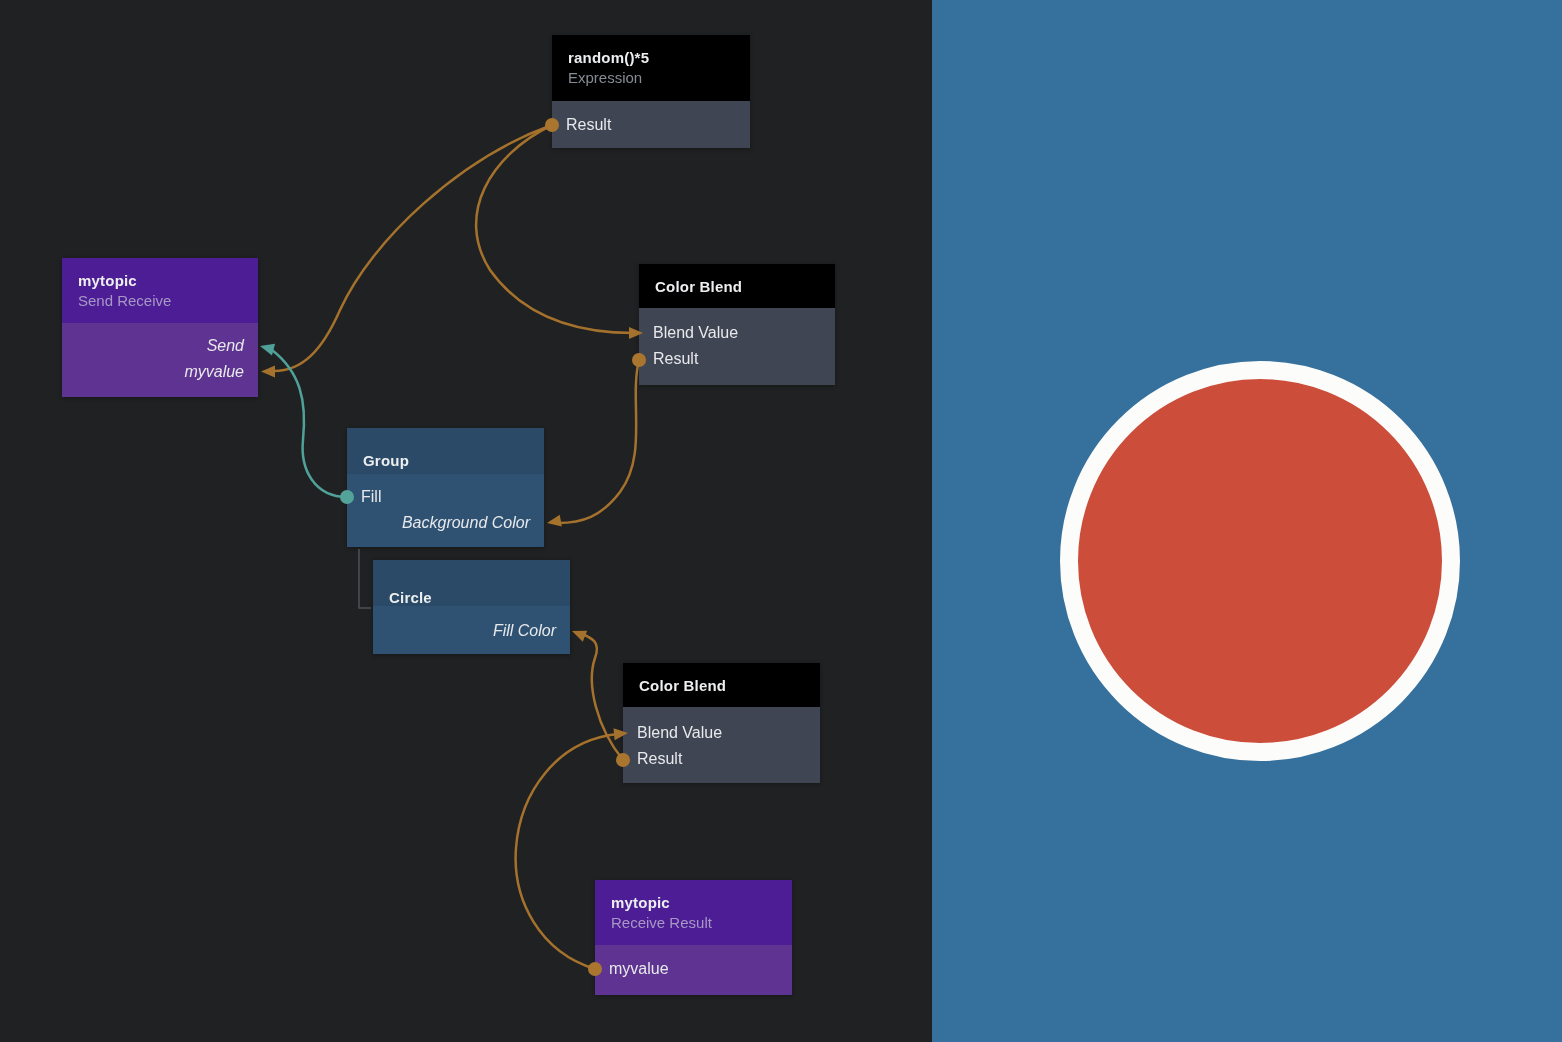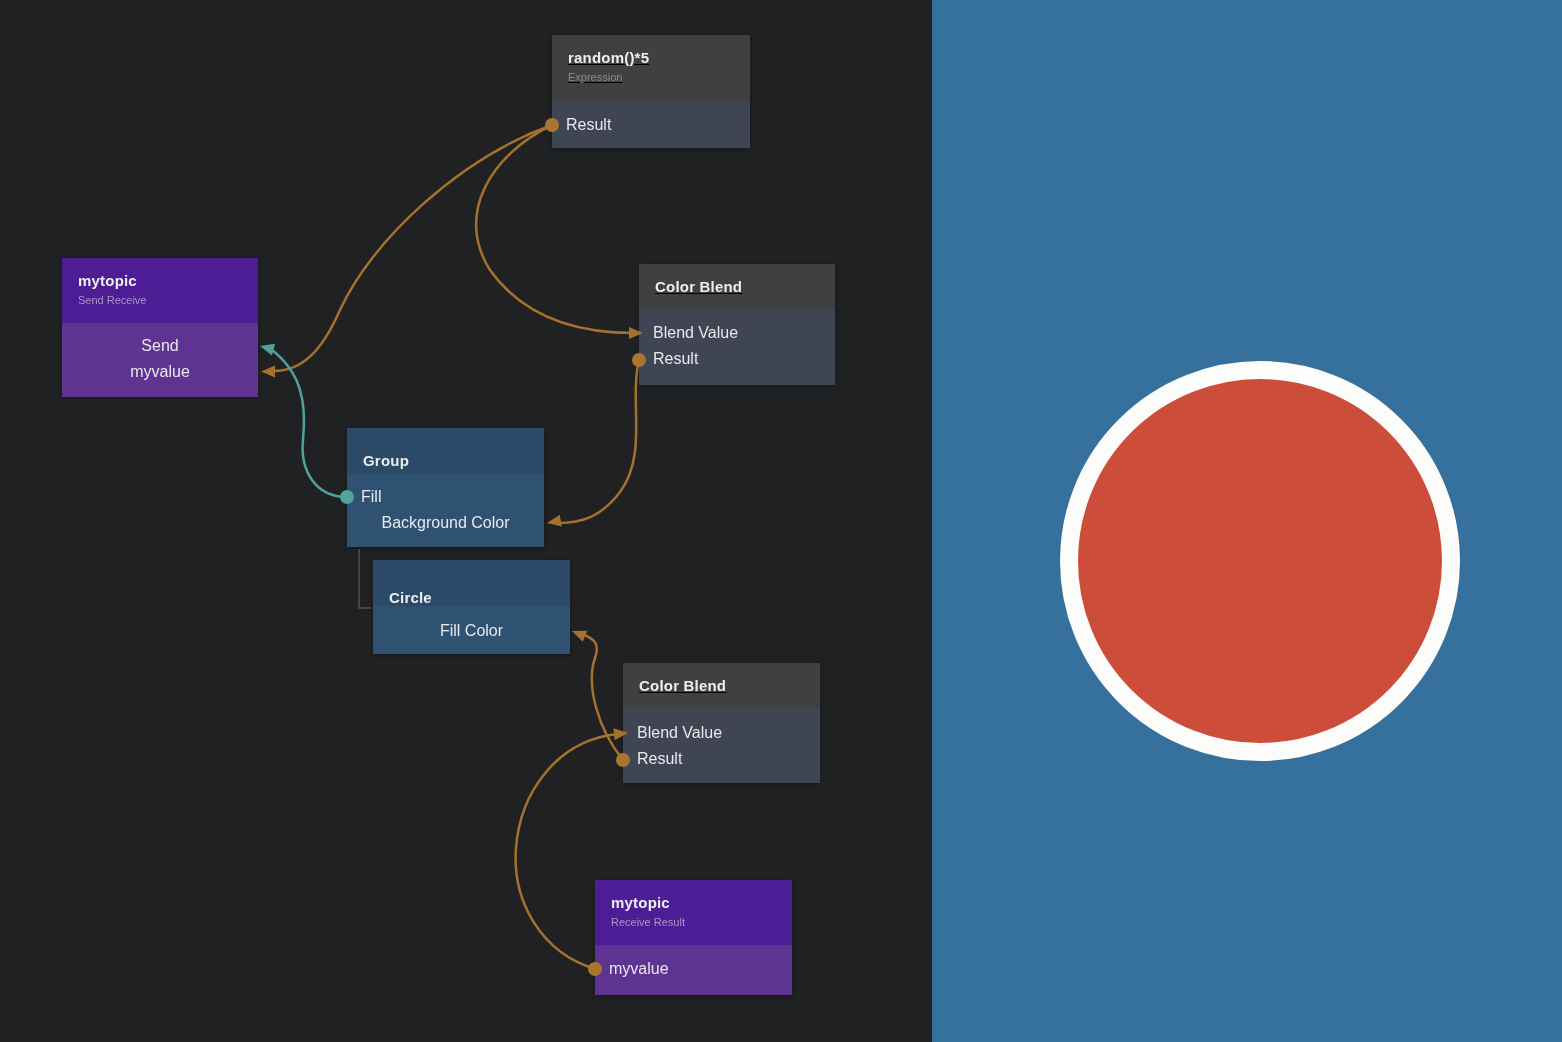--- a/index.html
+++ b/index.html
@@ -19,7 +19,7 @@
   .port-row.right { text-align:center; }
 
   
-  .slate .node-header { background:#404040;text-decoration:underline; }
+  .slate .node-header { background:#000000; }
   .slate .node-body   { background:#3f4553; }
   .slate .node-subtitle { color:#878b94; }
   

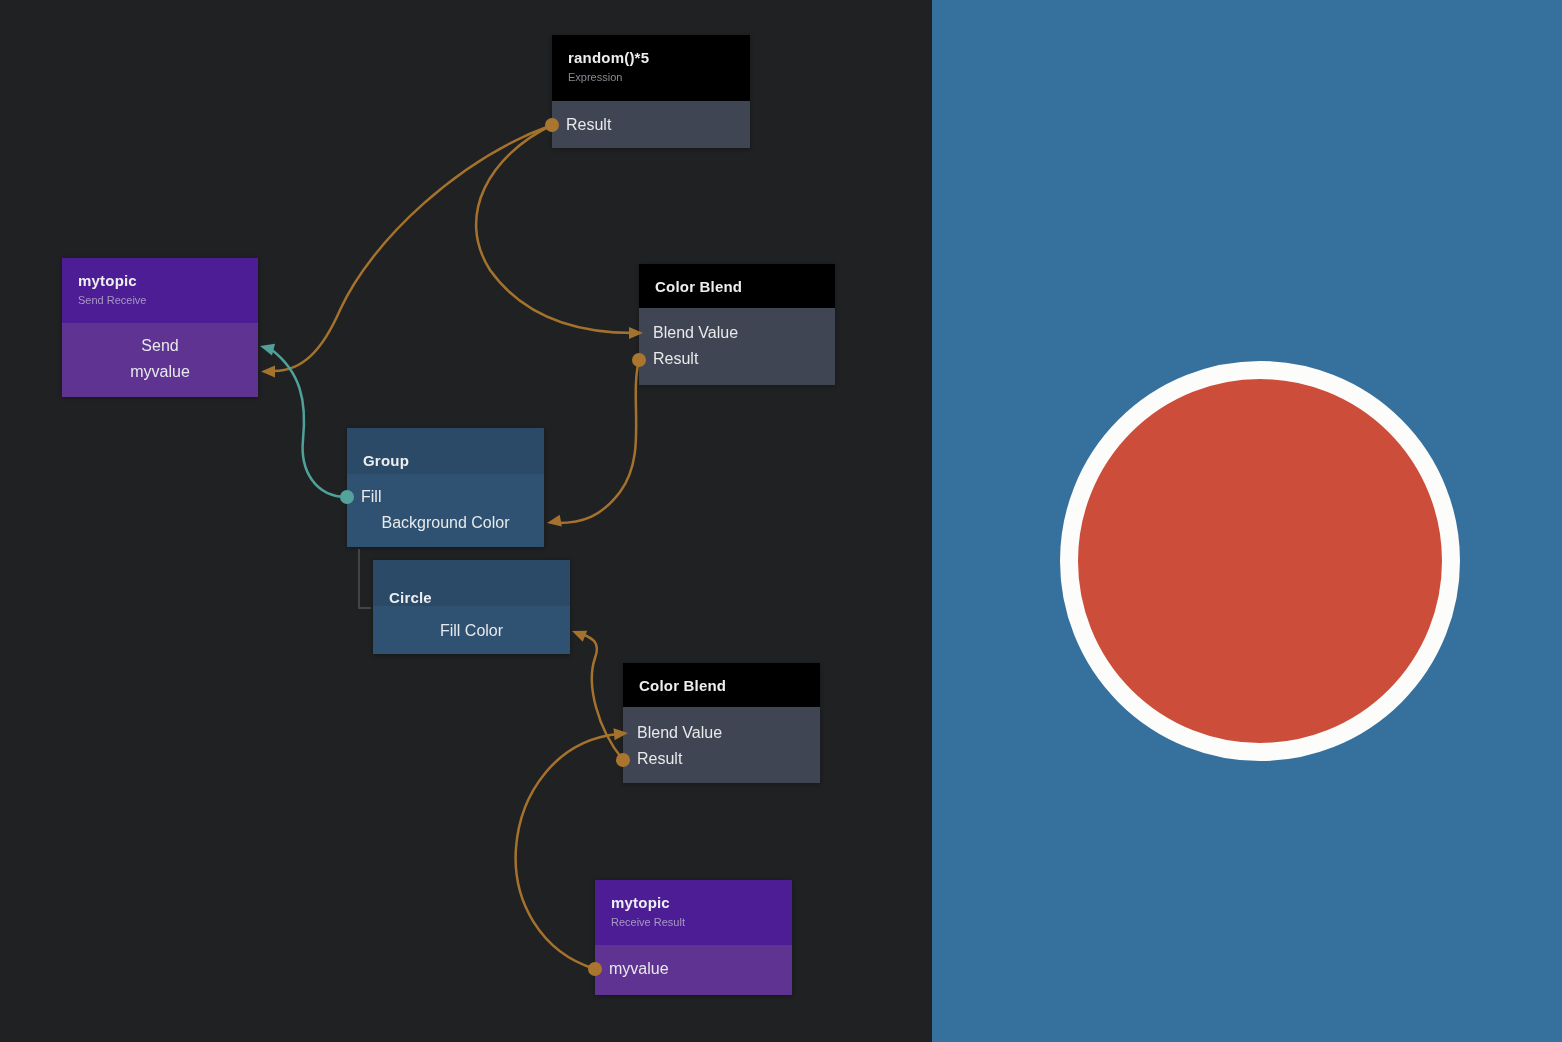--- a/index.html
+++ b/index.html
@@ -13,7 +13,7 @@
   .node { position:absolute; box-shadow:0 1px 4px rgba(0,0,0,0.35); }
   .node-header { padding:12px 16px 0 16px; }
   .node-title { font-size:15px; font-weight:700; color:#eceef0; line-height:20px; letter-spacing:.2px; }
-  .node-subtitle { font-size:11px; font-weight:400; line-height:19px; }
+  .node-subtitle { font-size:15px; font-weight:400; line-height:19px; }
   .node-body { }
   .port-row { height:26px; line-height:26px; font-size:16px; color:#e7e9eb; padding:0 14px; white-space:nowrap; }
   .port-row.right { text-align:center; }

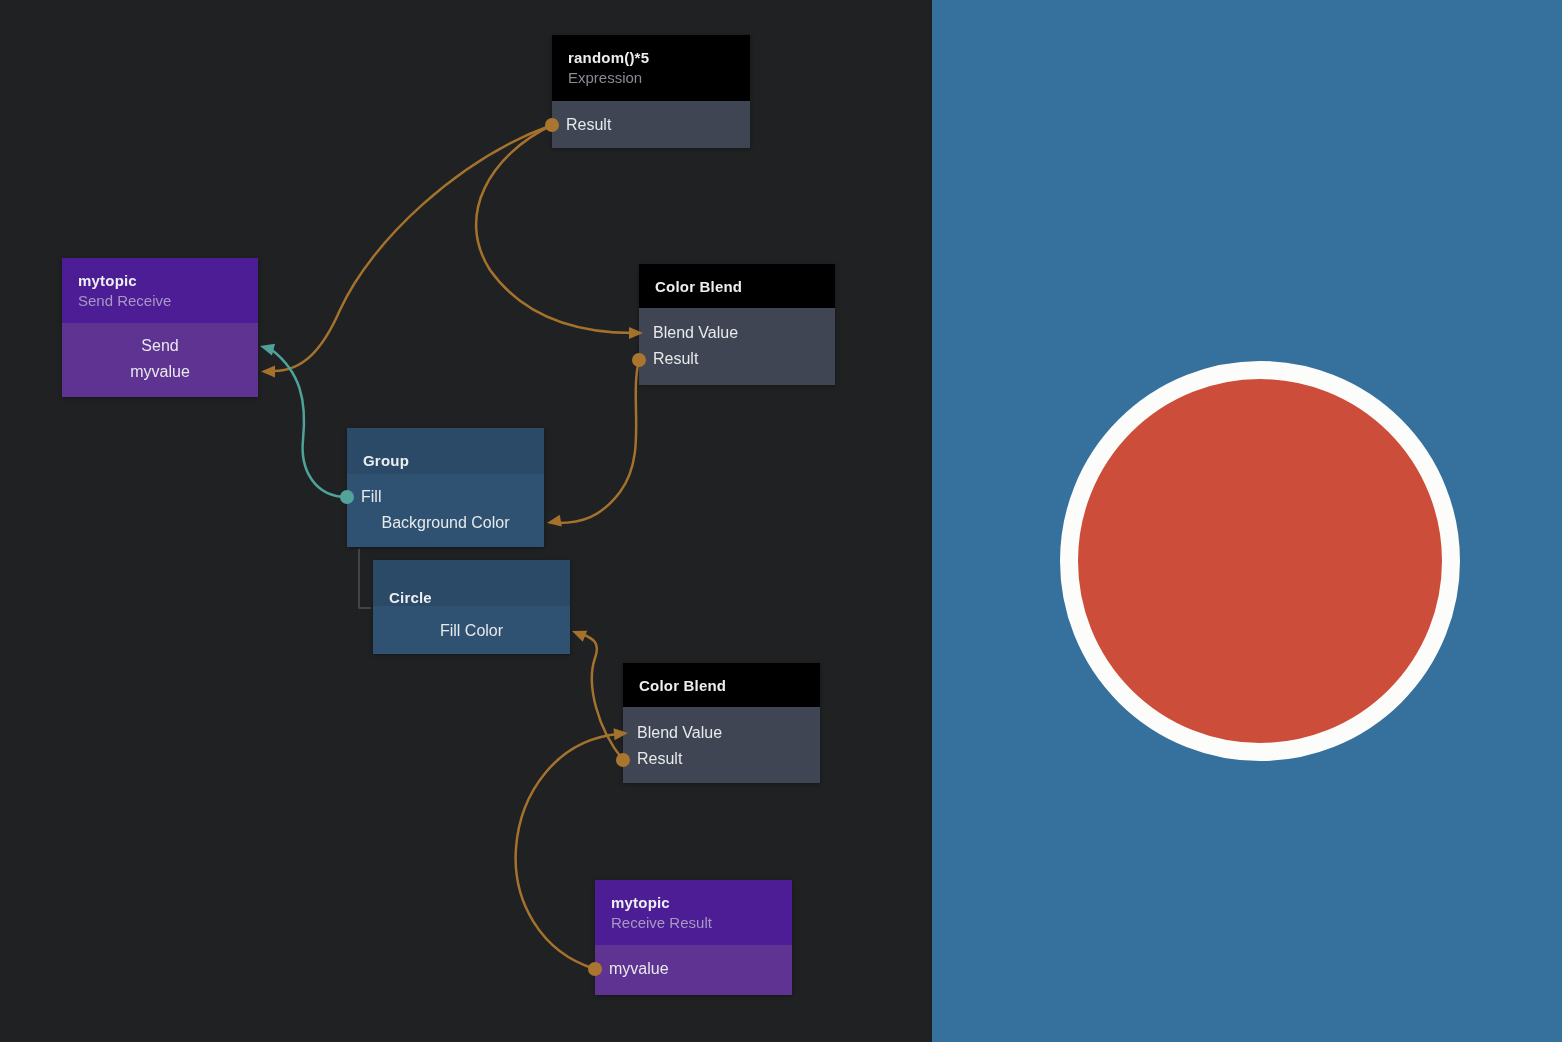--- a/index.html
+++ b/index.html
@@ -16,7 +16,7 @@
   .node-subtitle { font-size:15px; font-weight:400; line-height:19px; }
   .node-body { }
   .port-row { height:26px; line-height:26px; font-size:16px; color:#e7e9eb; padding:0 14px; white-space:nowrap; }
-  .port-row.right { text-align:center; }
+  .port-row.right { text-align:right;font-style:italic; }
 
   
   .slate .node-header { background:#000000; }

